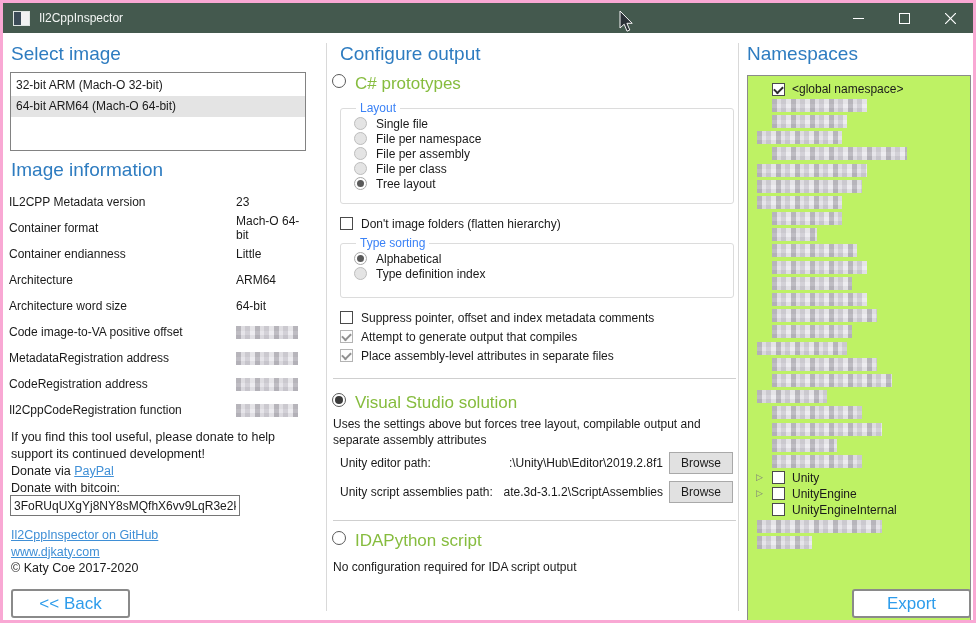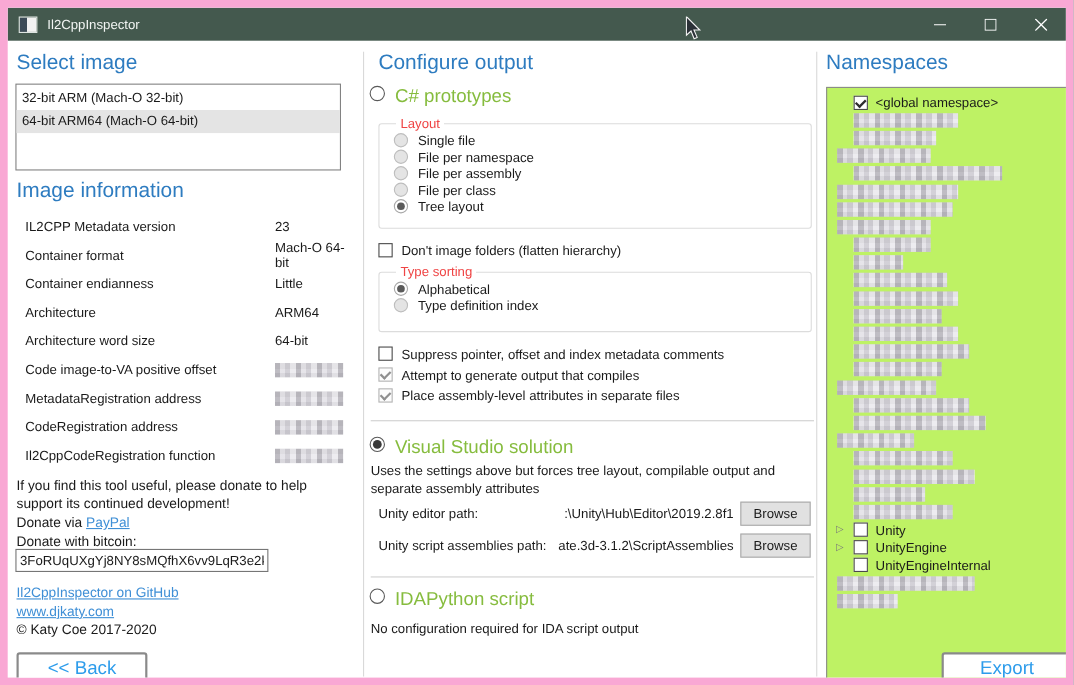--- a/index.html
+++ b/index.html
@@ -5,7 +5,7 @@
   html,body{margin:0;padding:0;background:#888;}
   .window{
     position:relative;width:976px;height:623px;background:#fff;
-    border:7px solid #f9a8d4;box-sizing:border-box;overflow:hidden;
+    border:3px solid #f9a8d4;box-sizing:border-box;overflow:hidden;
     font-family:"Liberation Sans",sans-serif;color:#1a1a1a;
   }
   

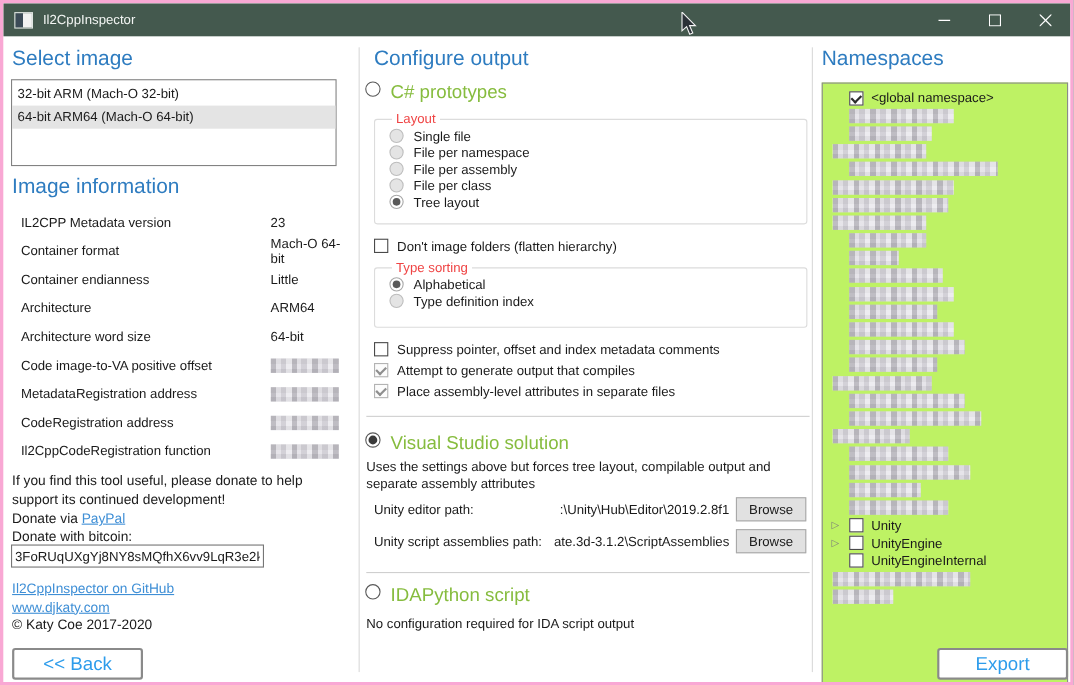--- a/index.html
+++ b/index.html
@@ -58,7 +58,7 @@
   .pos-vs{left:329px;top:390px;}
   .pos-ida{left:329px;top:528px;}
   fieldset.grp{position:absolute;border:1px solid #dcdcdc;border-radius:3px;margin:0;padding:1px 8px 4px 13px;box-sizing:border-box;}
-  fieldset.grp legend{font-size:12px;color:#ef4444;padding:0 4px;margin-left:2px;}
+  fieldset.grp legend{font-size:12px;color:#3b82f6;padding:0 4px;margin-left:2px;}
   .pos-layout{left:337px;top:98px;width:394px;height:103px;}
   .pos-typesort{left:337px;top:233px;width:394px;height:62px;}
   .opt-row{display:flex;align-items:center;gap:9px;height:15px;font-size:12px;text-align:center;}

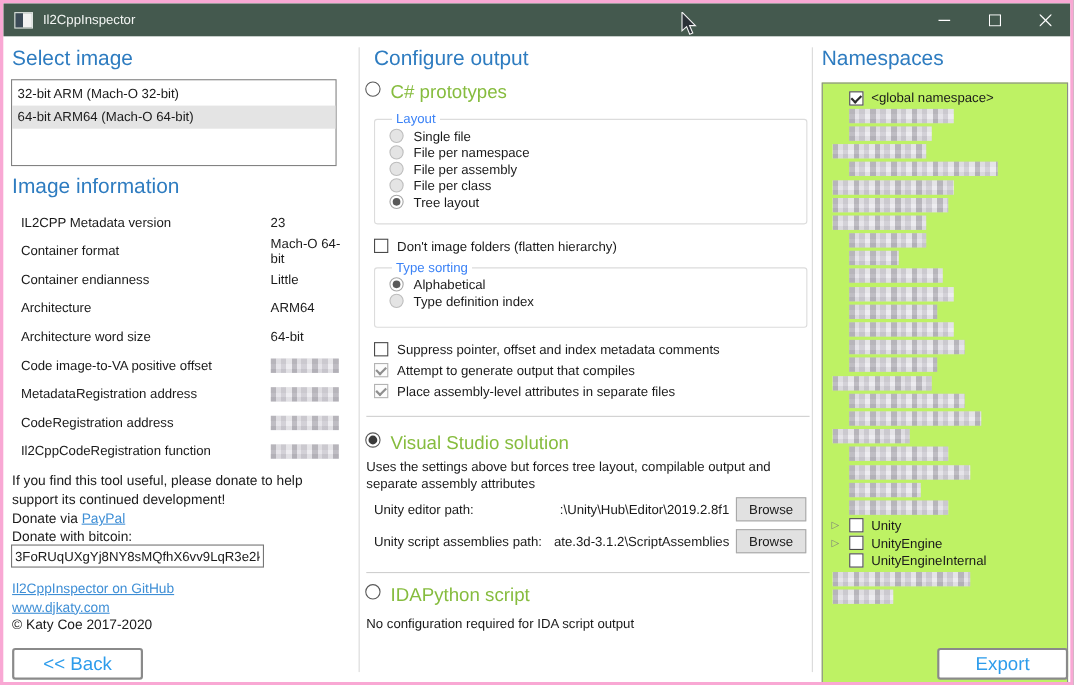--- a/index.html
+++ b/index.html
@@ -42,7 +42,7 @@
   .li-row{height:21px;line-height:21px;font-size:12px;padding-left:5px;}
   .li-row.selected{background:#e4e4e4;}
   .pos-info-heading{left:8px;top:156px;}
-  .info-table{position:absolute;left:16px;top:186px;width:300px;}
+  .info-table{position:absolute;left:6px;top:186px;width:300px;}
   .info-row{display:flex;align-items:center;height:26px;font-size:12px;}
   .info-label{width:227px;flex:none;}
   .info-value{font-size:12px;}

